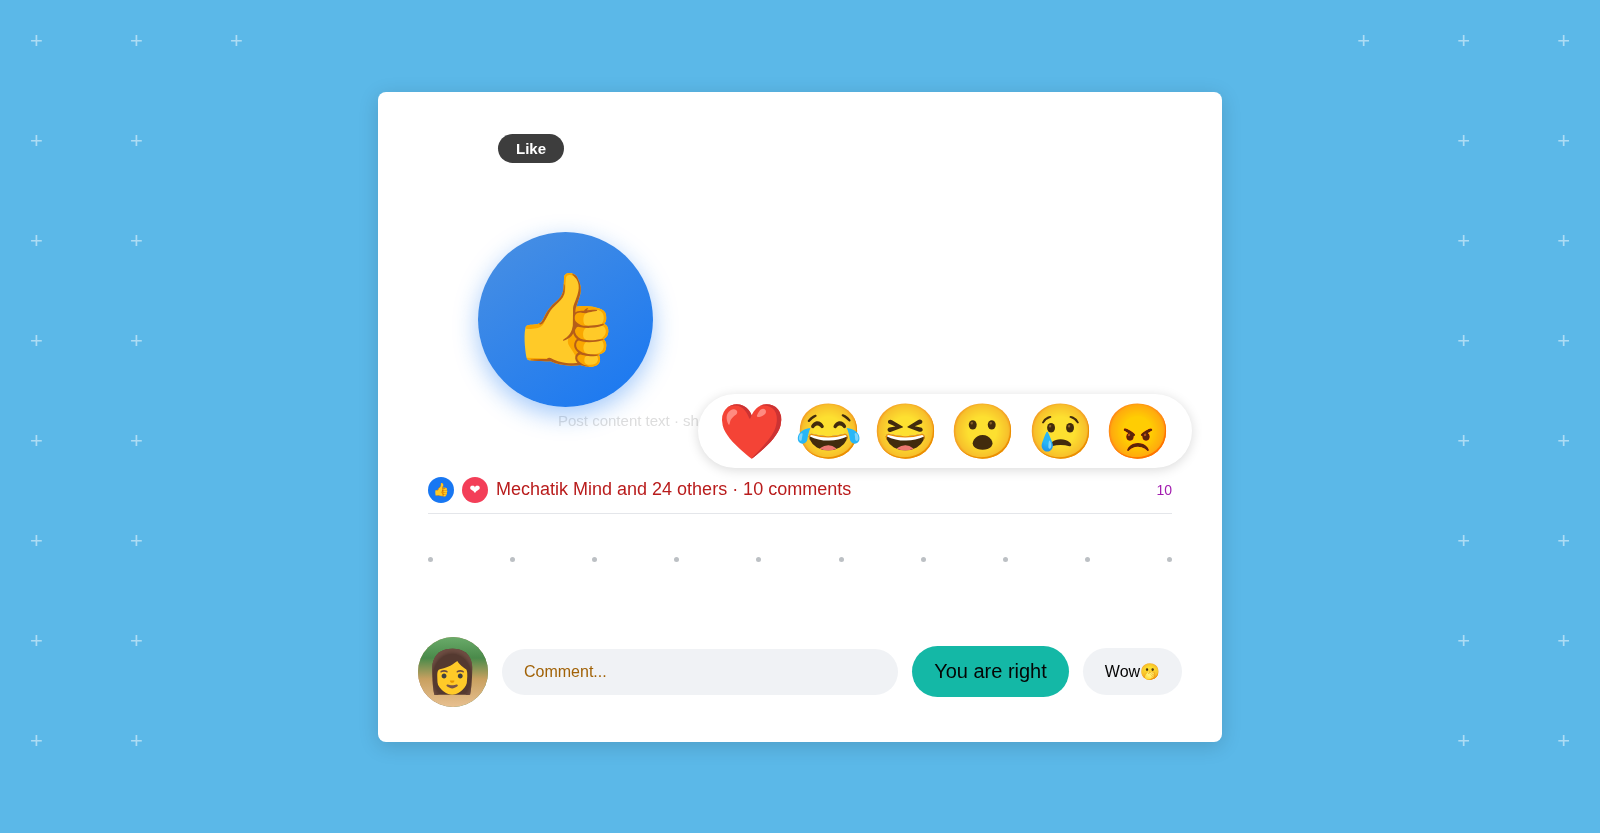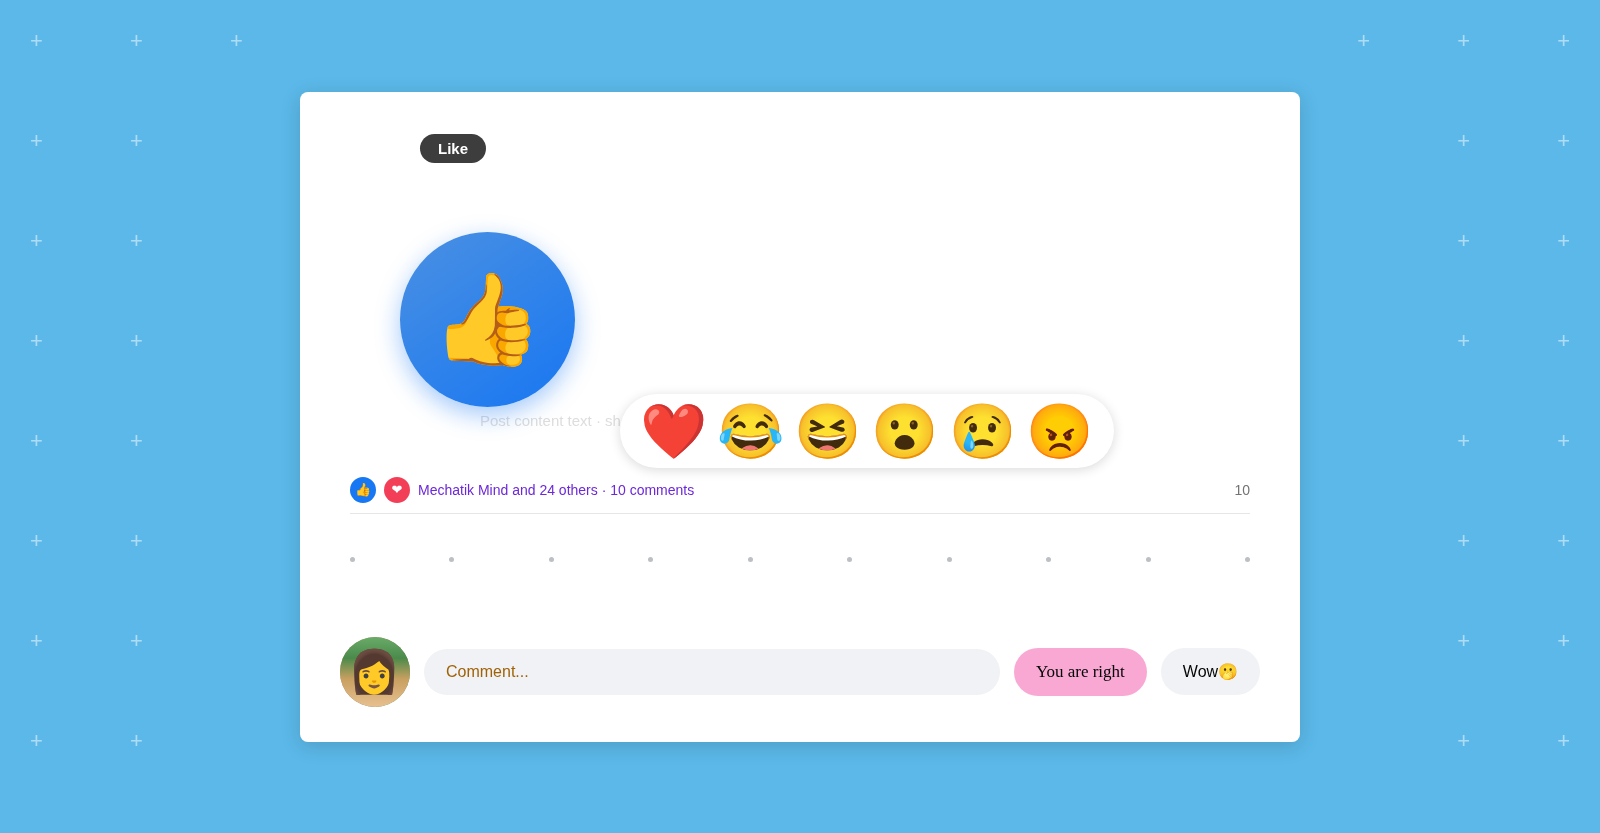--- a/index.html
+++ b/index.html
@@ -36,7 +36,7 @@
     .card {
       background: #fff;
       border-radius: 8px;
-      width: 1000px;
+      width: 844px;
       min-height: 650px;
       position: relative;
       box-shadow: 0 4px 20px rgba(0,0,0,0.15);

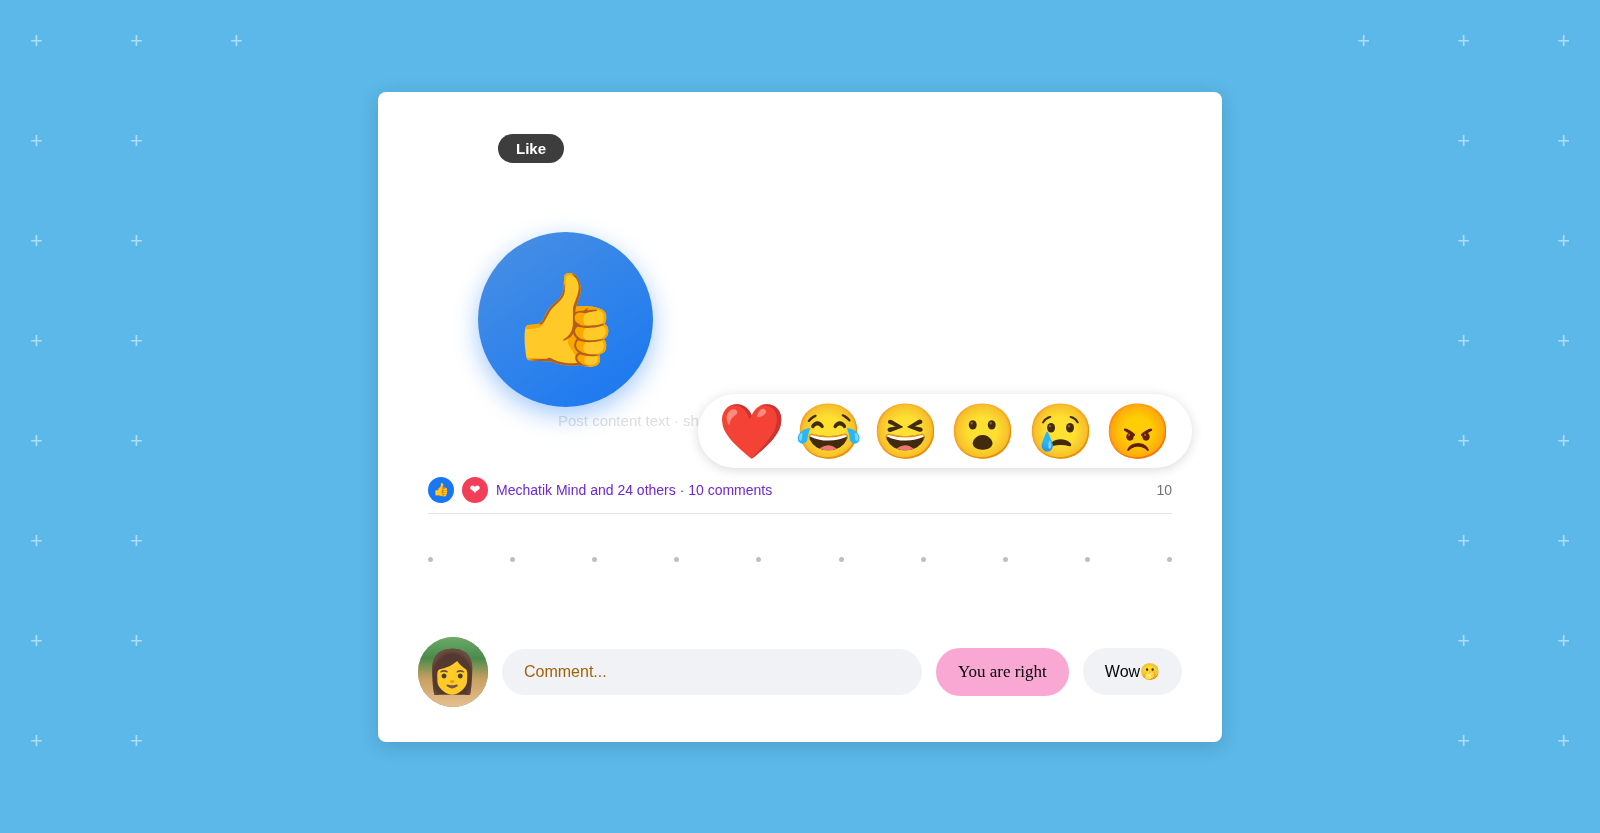--- a/index.html
+++ b/index.html
@@ -144,8 +144,8 @@
     }
 
     .stats-text {
-      color: #6d28d9;
-      font-size: 14px;
+      color: #b91c1c;
+      font-size: 18px;
       flex: 1;
     }
 

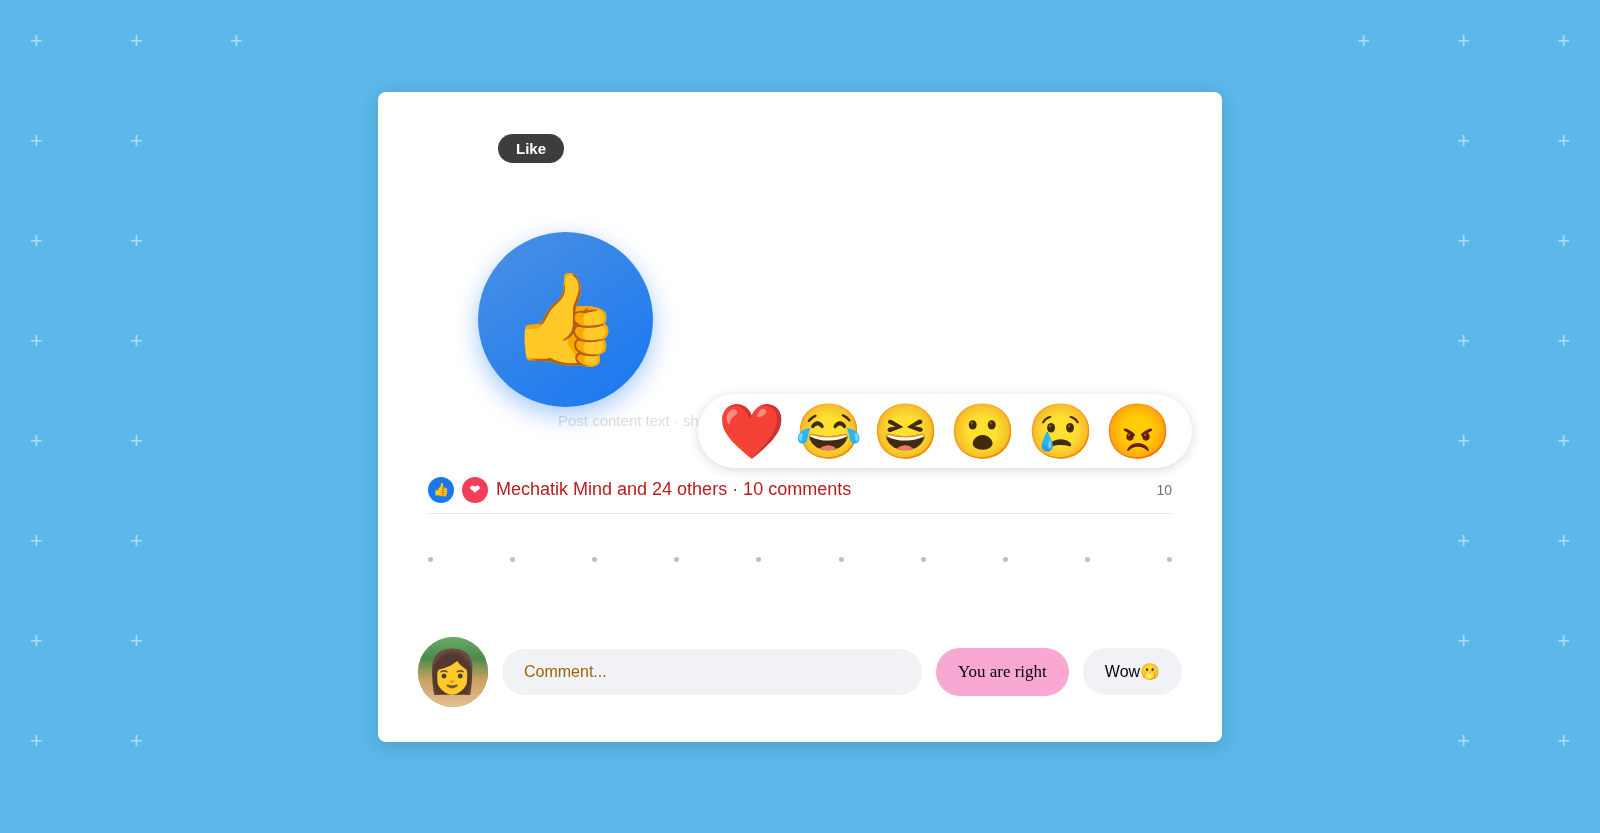--- a/index.html
+++ b/index.html
@@ -150,7 +150,7 @@
     }
 
     .share-count {
-      color: #737373;
+      color: #a21caf;
       font-size: 14px;
     }
 

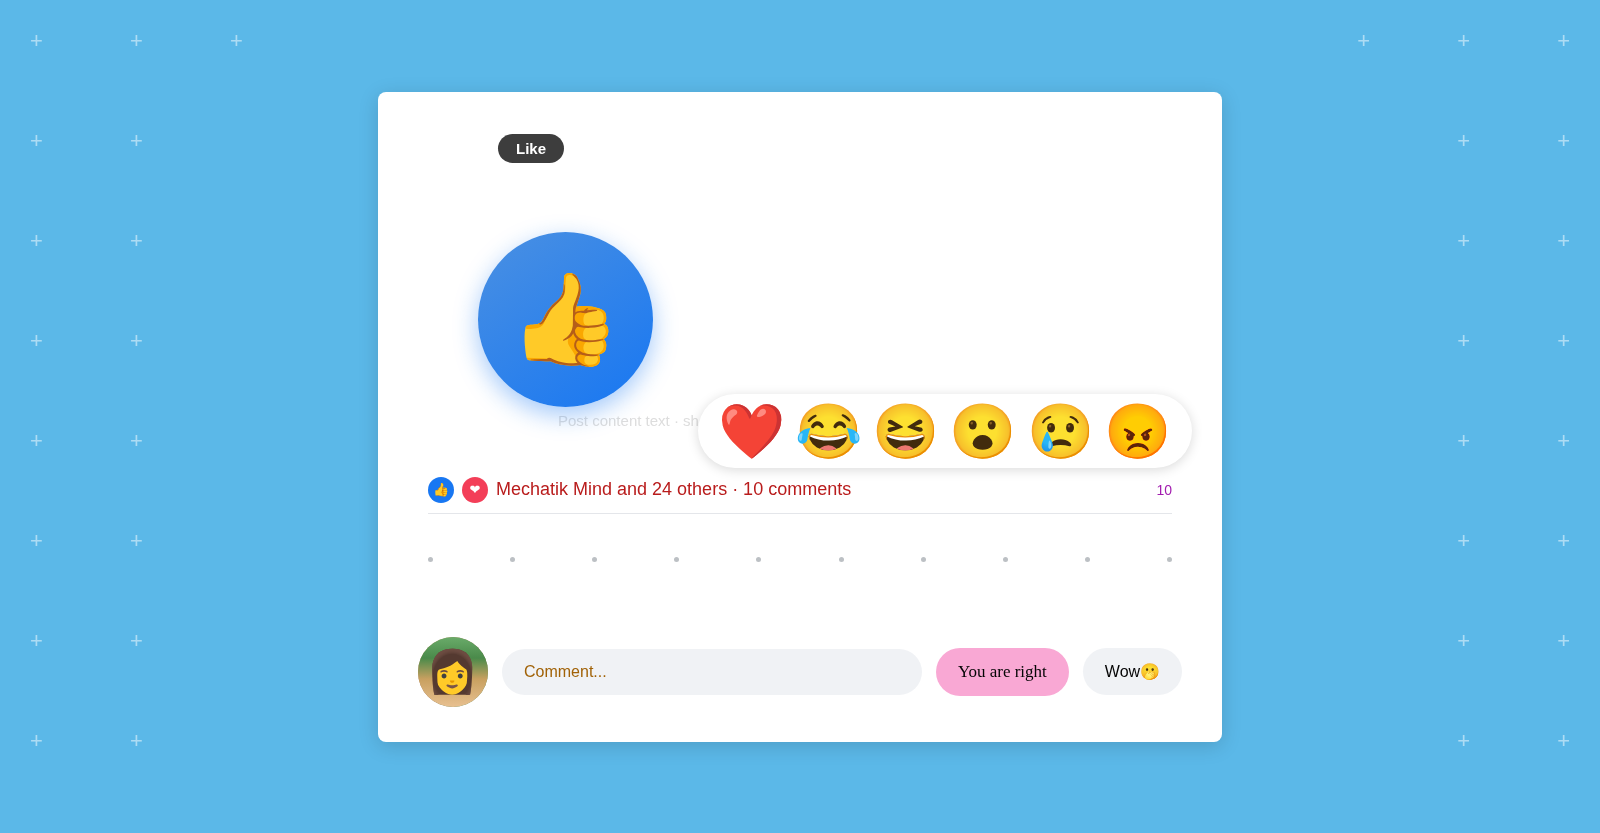--- a/index.html
+++ b/index.html
@@ -220,14 +220,13 @@
     }
 
     .suggestion-chip {
-      background: #f9a8d4;
+      background: #14b8a6;
       border-radius: 30px;
       padding: 14px 22px;
       color: #050505;
-      font-size: 17px;
+      font-size: 20px;
       white-space: nowrap;
       cursor: pointer;
-      font-family: Liberation Serif, serif;
     }
 
     .suggestion-chip-wow {

